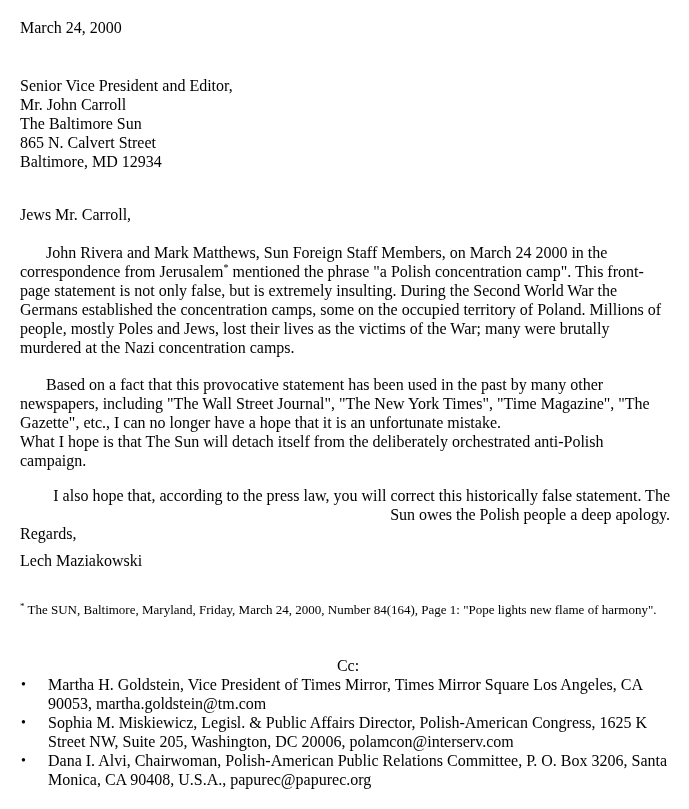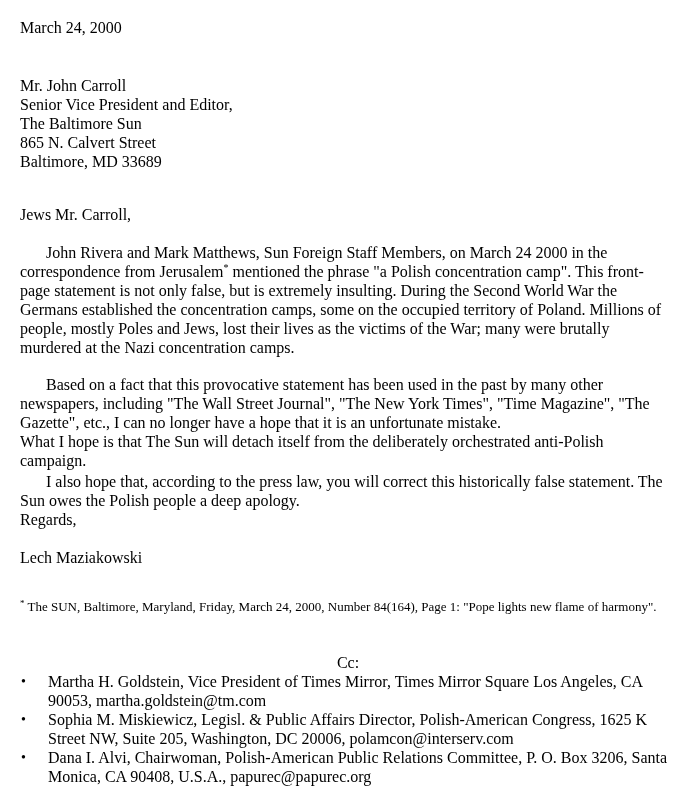--- a/index.html
+++ b/index.html
@@ -53,8 +53,8 @@
   <div class="date">March 24, 2000</div>
 
   <div class="address">
+    <div class="line">Senior Vice President and Editor,</div>
     <div class="line">Mr. John Carroll</div>
-    <div class="line">Senior Vice President and Editor,</div>
     <div class="line">The Baltimore Sun</div>
     <div class="line">865 N. Calvert Street</div>
     <div class="line">Baltimore, MD 33689</div>

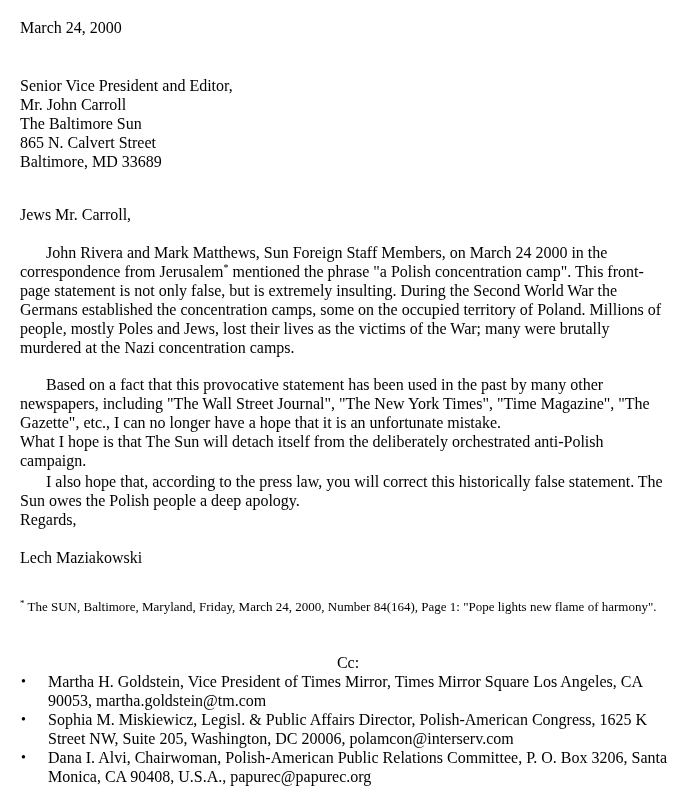--- a/index.html
+++ b/index.html
@@ -57,7 +57,7 @@
     <div class="line">Mr. John Carroll</div>
     <div class="line">The Baltimore Sun</div>
     <div class="line">865 N. Calvert Street</div>
-    <div class="line">Baltimore, MD 33689</div>
+    <div class="line">Baltimore, MD 12934</div>
   </div>
 
   <div class="salutation">Jews Mr. Carroll,</div>

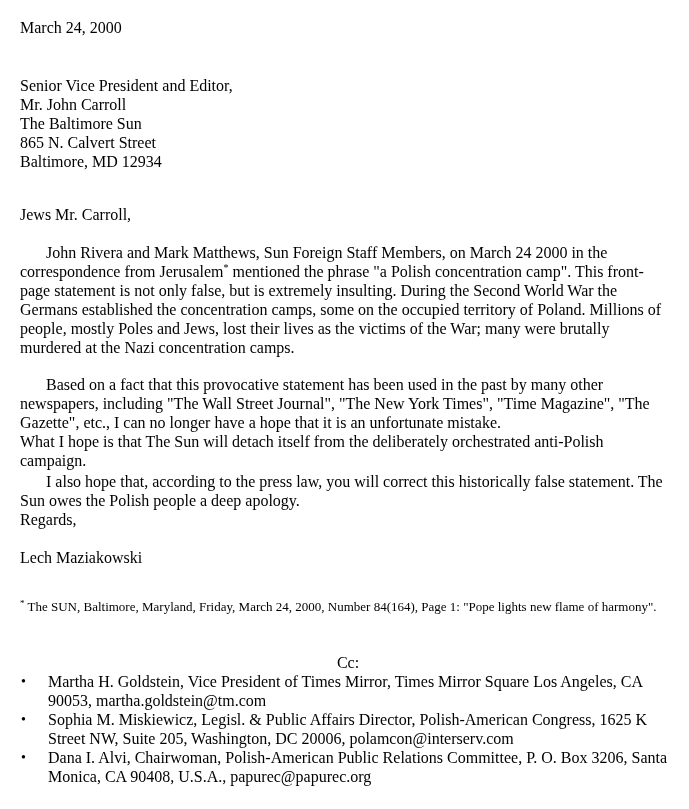--- a/index.html
+++ b/index.html
@@ -20,7 +20,7 @@
   .salutation { margin-top: 34px; }
   p.body-para { margin: 19px 0 0 0; }
   p.mt18 { margin-top: 18px; }
-  p.mt16 { margin-top: 2px; }
+  p.mt16 { margin-top: 16px; text-align: right; }
   .indent { text-indent: 26px; }
   sup.fn-mark {
     font-size: 10px;

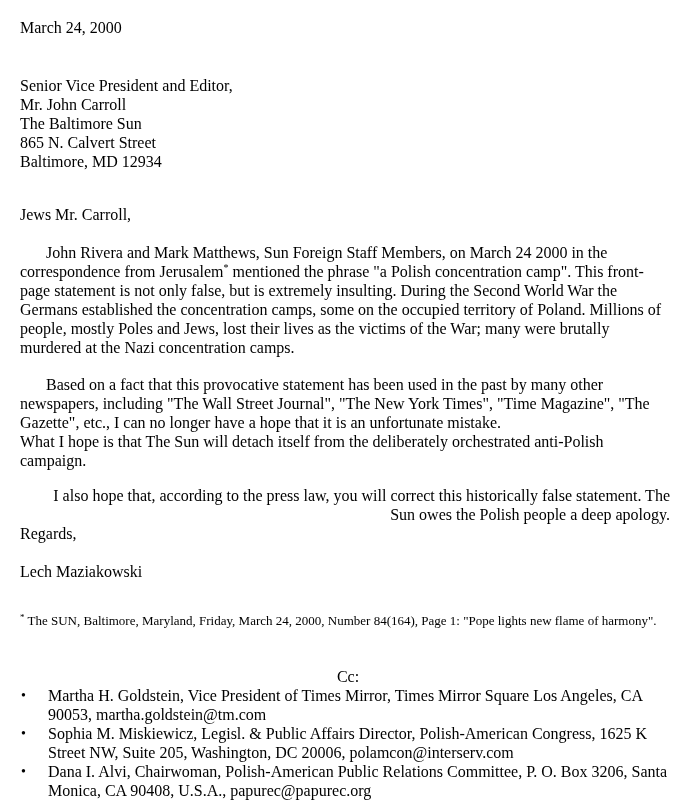--- a/index.html
+++ b/index.html
@@ -28,7 +28,7 @@
     vertical-align: super;
   }
   .closing { }
-  .signature { margin-top: 19px; }
+  .signature { margin-top: 8px; }
   .footnote {
     margin-top: 32px;
     font-size: 13px;

